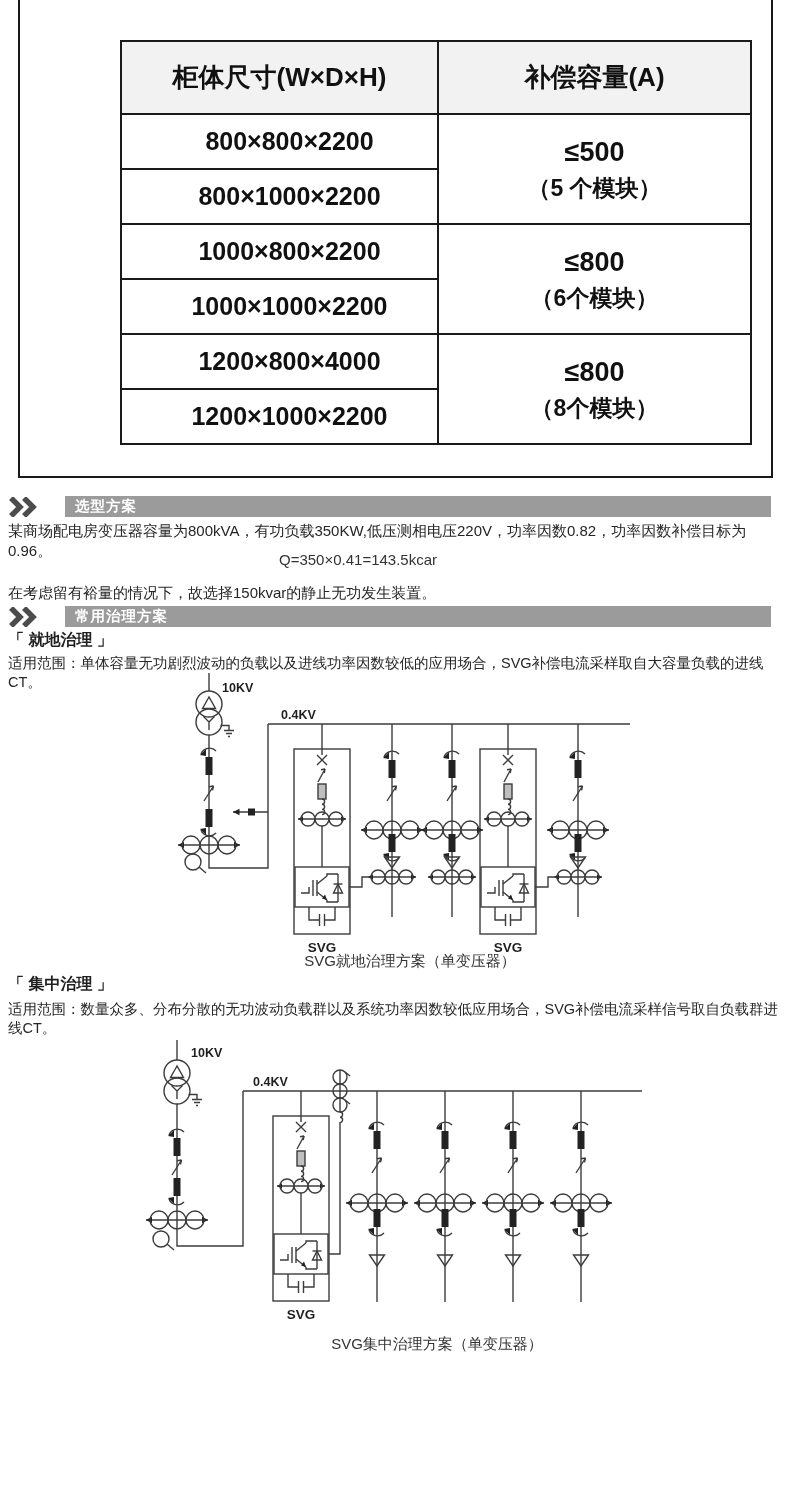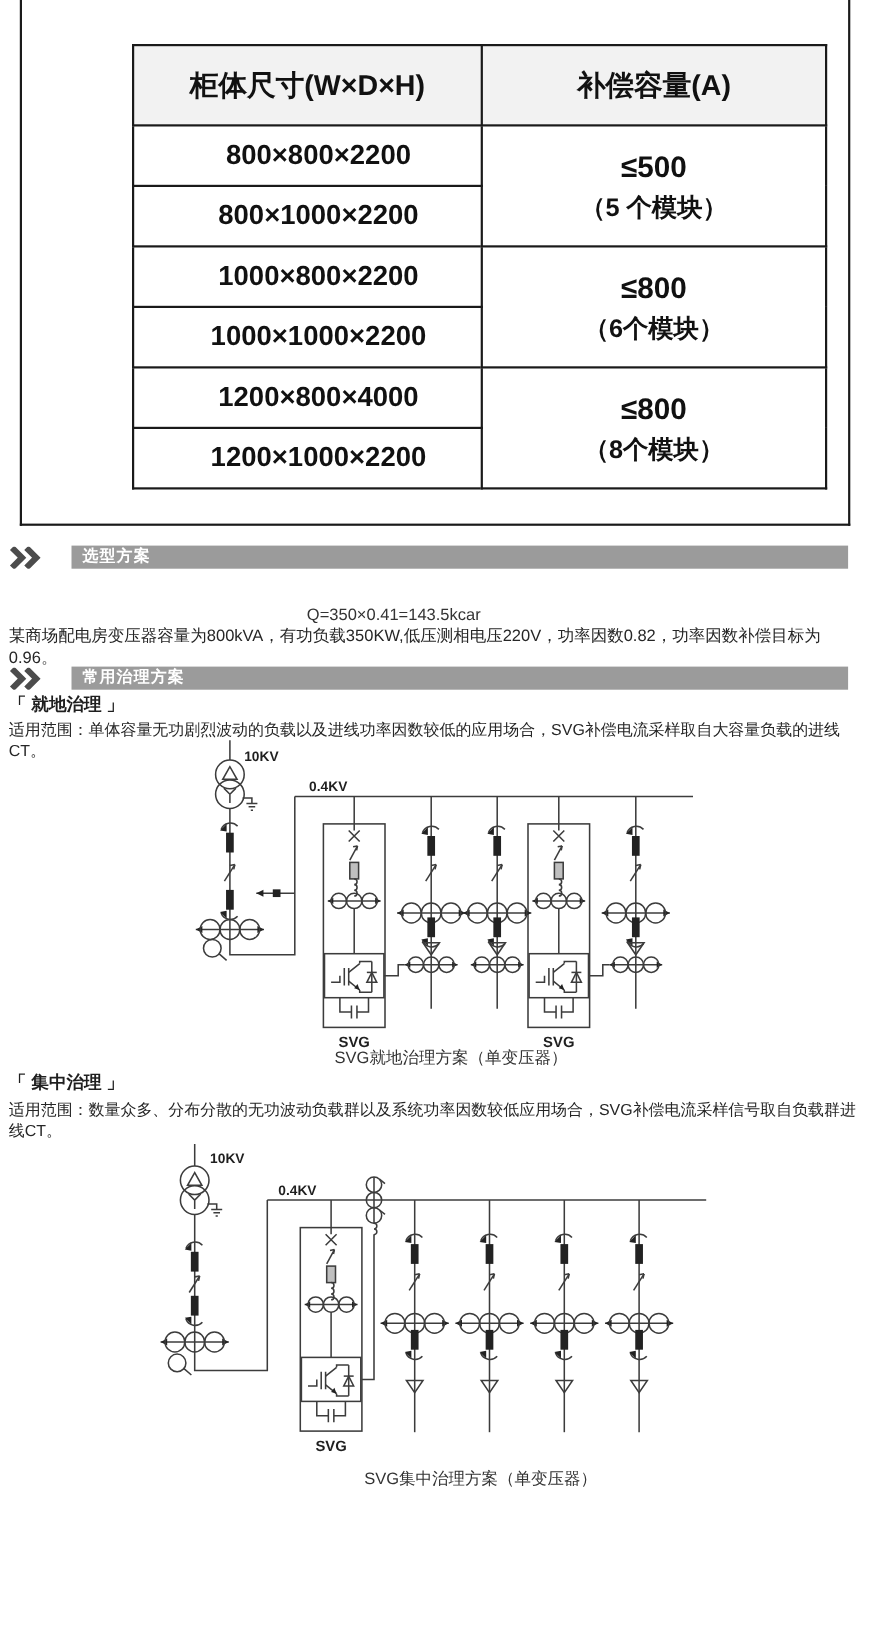--- a/index.html
+++ b/index.html
@@ -22,7 +22,7 @@
   .secbar .chev{width:32px;height:20px;margin-right:5px;flex:0 0 auto;}
   .secbar .barlabel{flex:1;height:21px;background:#9b9b9b;color:#fff;font-size:14.5px;
                     font-weight:bold;line-height:21px;padding-left:10px;letter-spacing:1px;}
-  .para{position:absolute;left:8px;width:776px;font-size:15px;line-height:20px;color:#262626;margin-top:48px;}
+  .para{position:absolute;left:8px;width:776px;font-size:15px;line-height:20px;color:#262626;}
   .formula{position:absolute;left:0;top:551px;width:716px;text-align:center;font-size:15px;color:#333;}
   .subhead{position:absolute;left:8px;font-size:16px;font-weight:bold;color:#1f1f1f;}
   .scope{position:absolute;left:8px;width:776px;font-size:14.5px;color:#262626;}

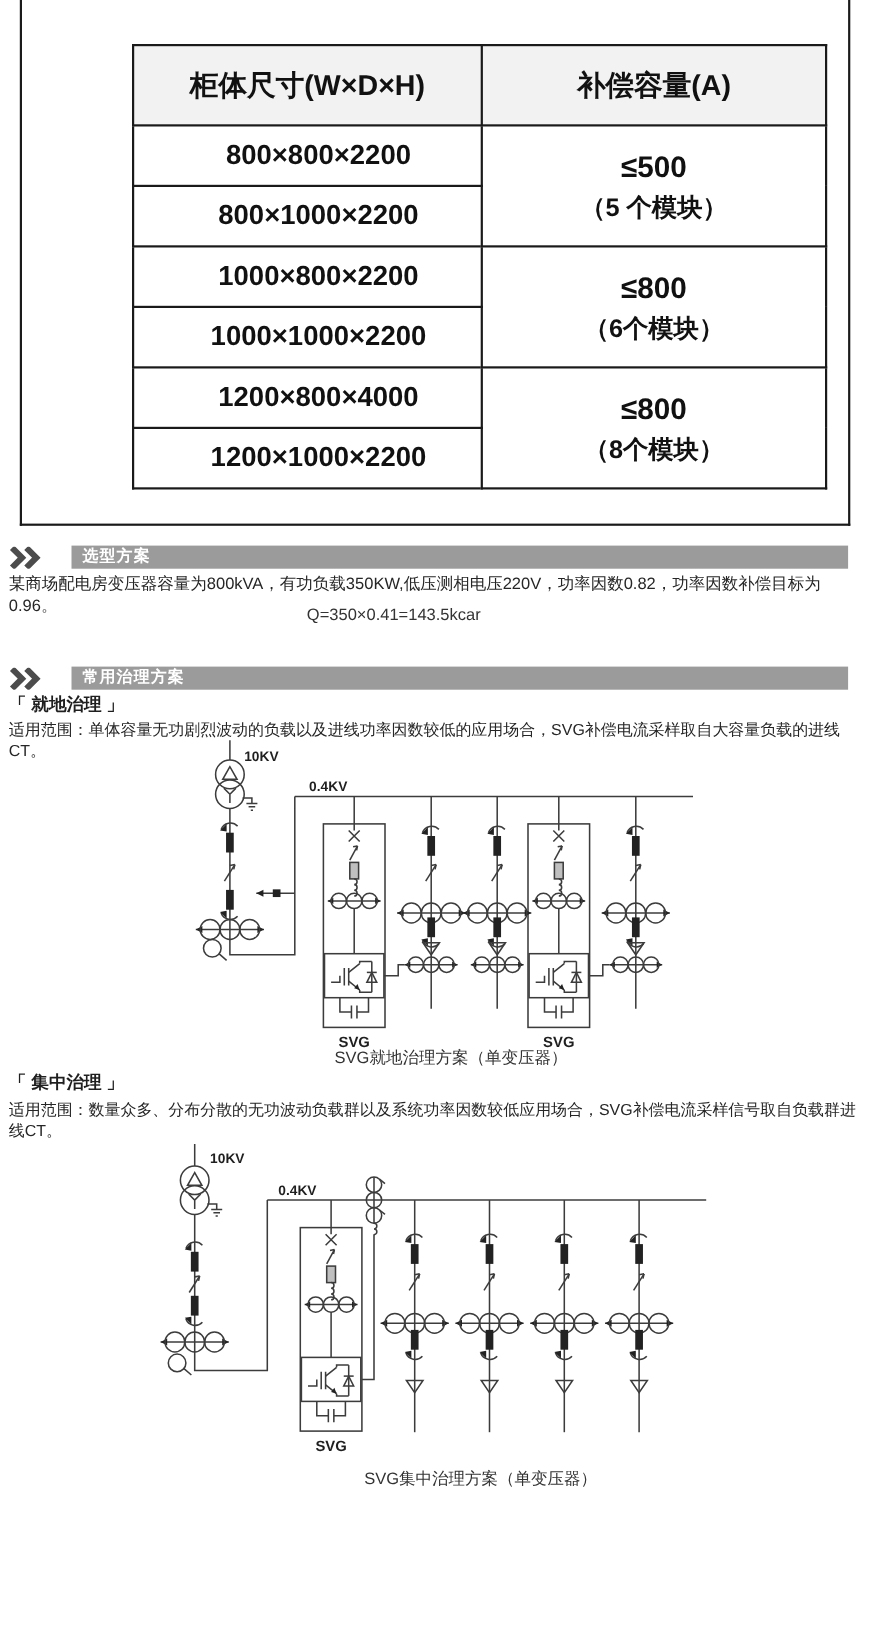--- a/index.html
+++ b/index.html
@@ -200,6 +200,7 @@
 
   <div class="para" style="top:521px">某商场配电房变压器容量为800kVA，有功负载350KW,低压测相电压220V，功率因数0.82，功率因数补偿目标为0.96。</div>
   <div class="formula">Q=350×0.41=143.5kcar</div>
+  <div class="para" style="top:583px">在考虑留有裕量的情况下，故选择150kvar的静止无功发生装置。</div>
 
   <div class="secbar" style="top:606px">
     <svg class="chev" viewBox="0 0 32 20">

